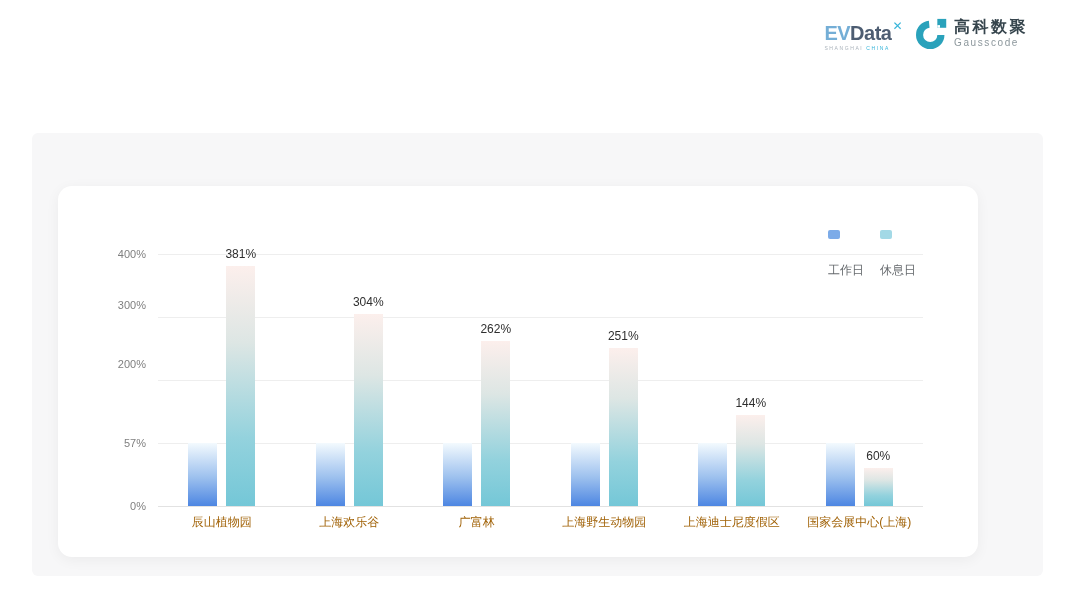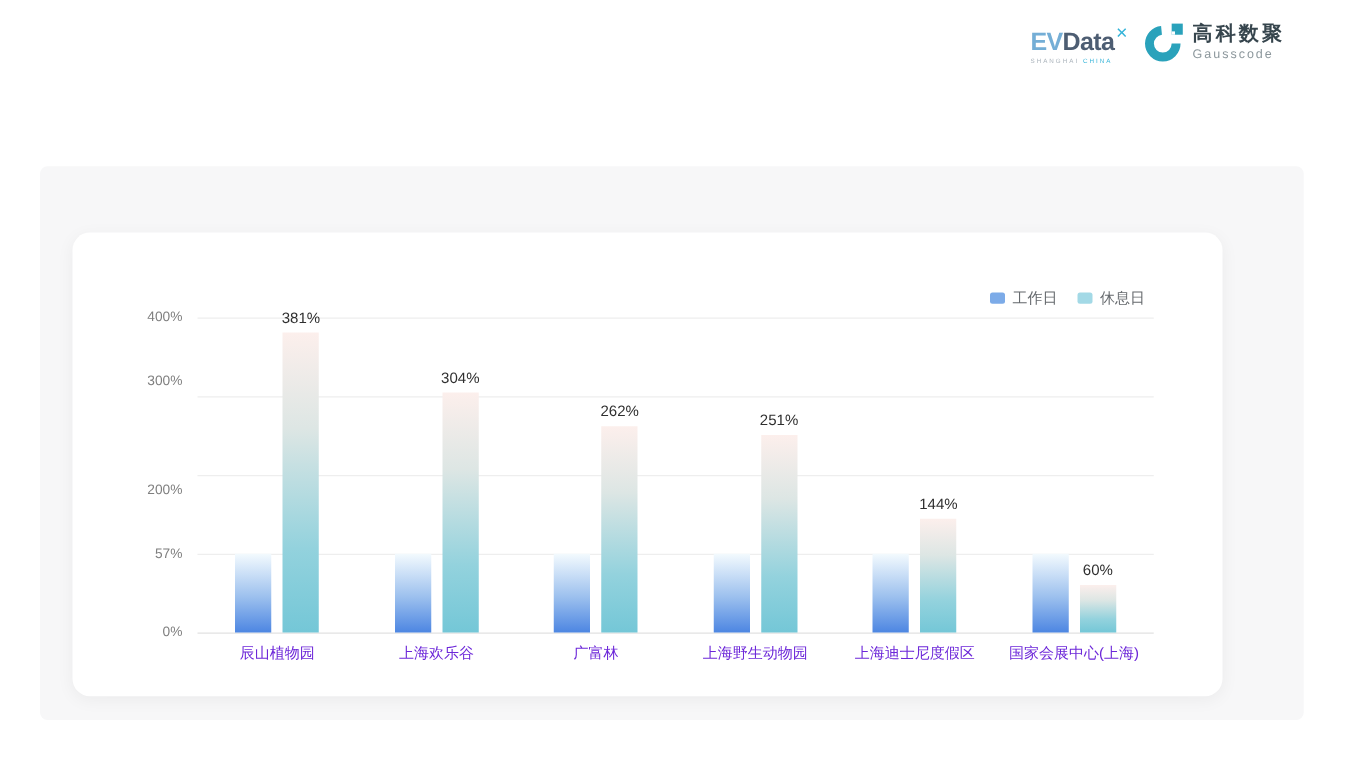--- a/index.html
+++ b/index.html
@@ -38,7 +38,7 @@
 
   
   .legend { position:absolute; top:44px; right:62px; display:flex; align-items:center; gap:16px; }
-  .legend-item { display:flex; align-items:center; gap:6px; cursor:pointer; }
+  .legend-item { display:flex; gap:23px; cursor:pointer;flex-direction:column; }
   .legend-swatch { width:12px; height:9px; border-radius:2px; }
   .legend-label { font-size:12px; color:#666a6e; }
 

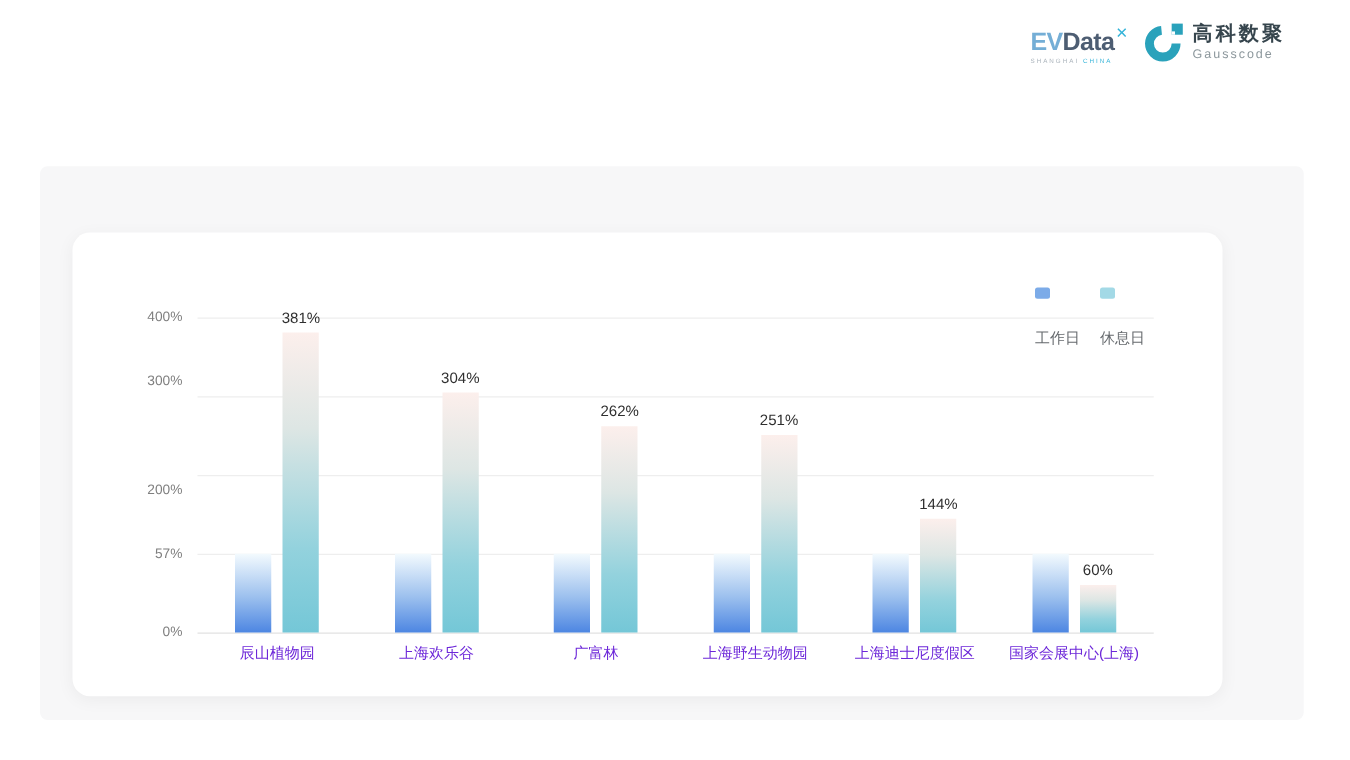--- a/index.html
+++ b/index.html
@@ -94,7 +94,7 @@
         <div class="gridline" style="top: 189px;"></div>
         <div class="ytick" style="top: 189px;">57%</div>
         <div class="gridline" style="top: 126px;"></div>
-        <div class="ytick" style="top: 138px;">200%</div>
+        <div class="ytick" style="top: 110px;">200%</div>
         <div class="gridline" style="top: 63px;"></div>
         <div class="ytick" style="top: 51px;">300%</div>
         <div class="gridline" style="top: 0px;"></div>

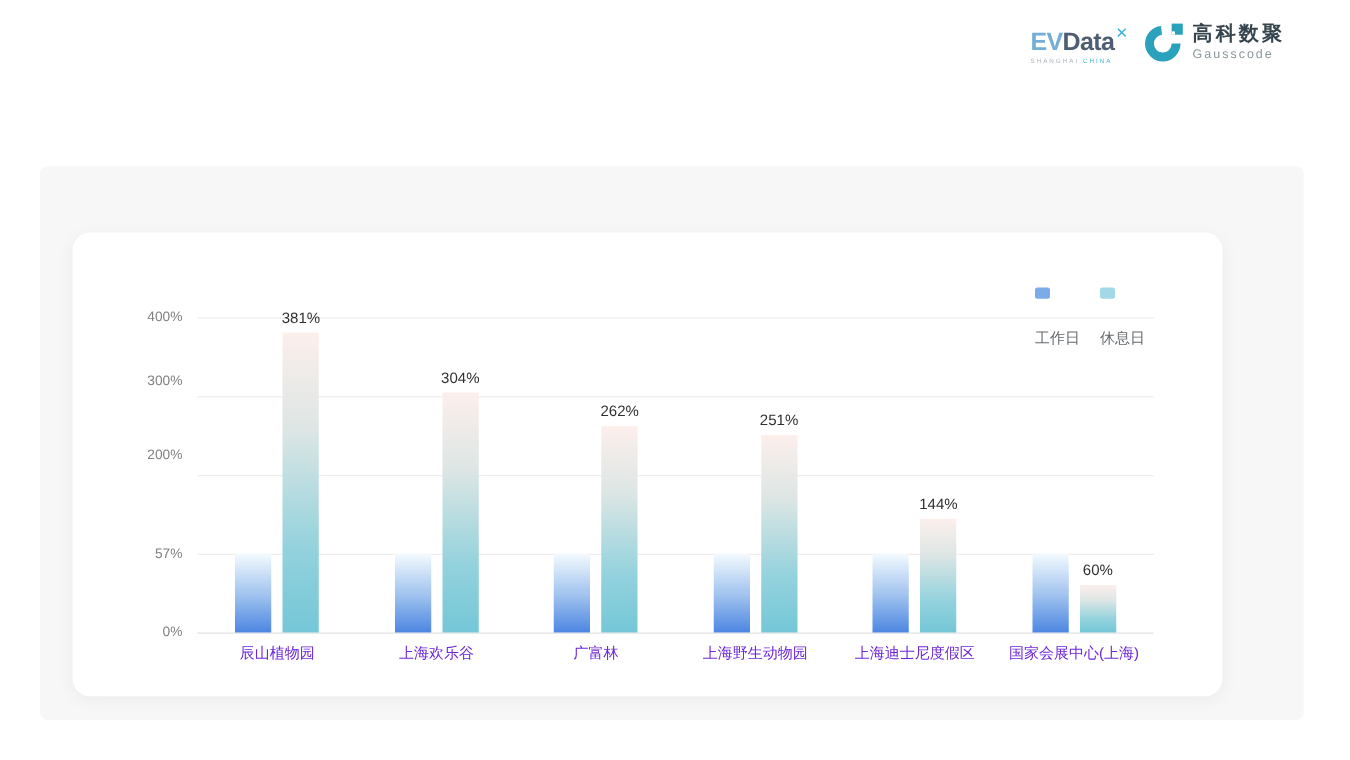--- a/index.html
+++ b/index.html
@@ -49,7 +49,7 @@
   .ytick { position:absolute; left:-12px; transform:translate(-100%,-50%); font-size:11px; color:#7f7f7f; white-space:nowrap; }
   .bar { position:absolute; bottom:0; width:29px; }
   .data-label { position:absolute; transform:translateX(-50%); font-size:12px; color:#2f2f2f; white-space:nowrap; }
-  .cat-label { position:absolute; top:260px; transform:translateX(-50%); font-size:12px; color:#6d28d9; white-space:nowrap; }
+  .cat-label { position:absolute; top:260px; transform:translateX(-50%); font-size:12px; color:#a16207; white-space:nowrap; }
 </style>
 </head>
 <body>

